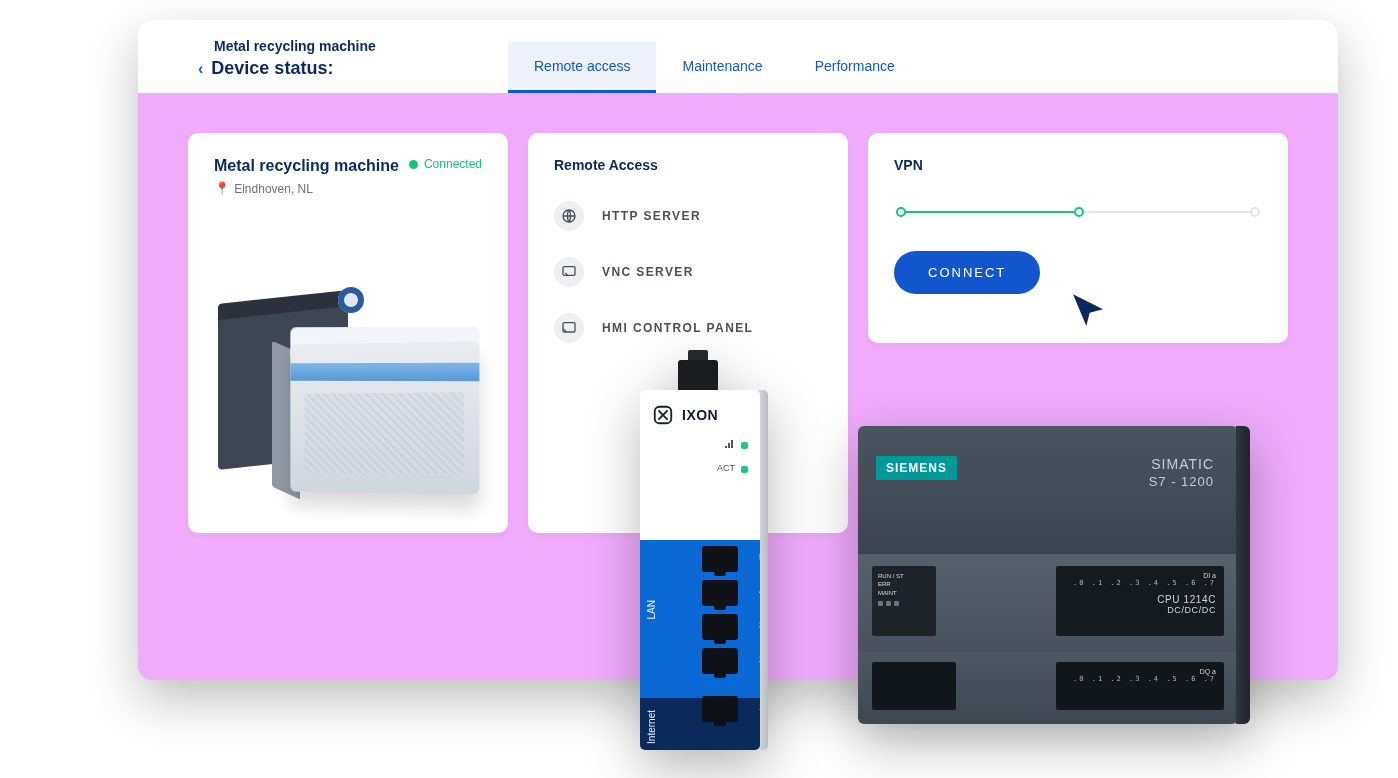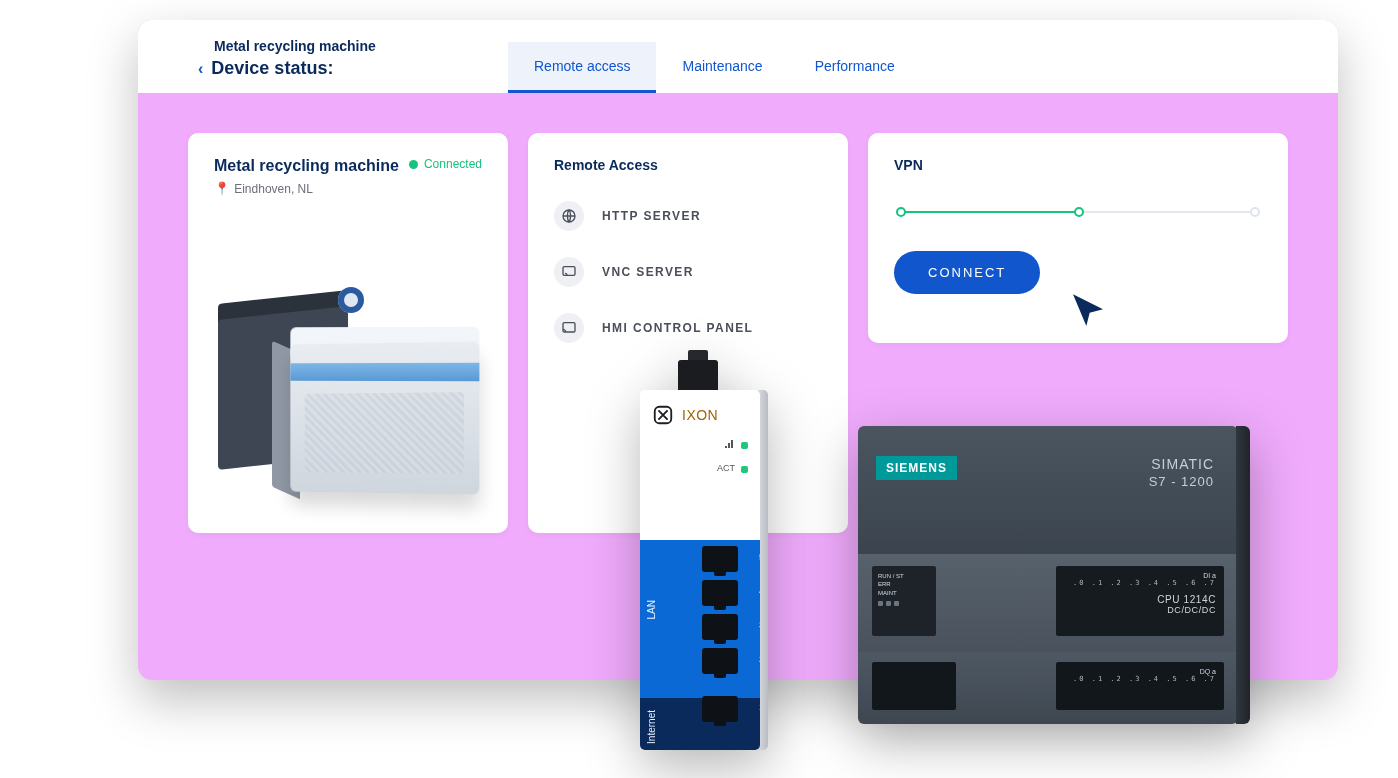--- a/index.html
+++ b/index.html
@@ -155,7 +155,7 @@
   .router-head { height:120px; padding:14px 12px; }
   .ixon-row { display:flex; align-items:center; gap:8px; }
   .ixon-logo { width:22px; height:22px; }
-  .ixon-text { font-size:14px; font-weight:400; color:#a16207; letter-spacing:.5px;}
+  .ixon-text { font-size:14px; font-weight:700; color:#0f172a; letter-spacing:.5px;}
   .led-row { display:flex; align-items:flex-end; justify-content:flex-end; gap:6px; margin-top:14px; font-size:9px; color:#555;}
   .led { width:7px; height:7px; border-radius:2px; }
   .led.g { background:#1ec779; }

